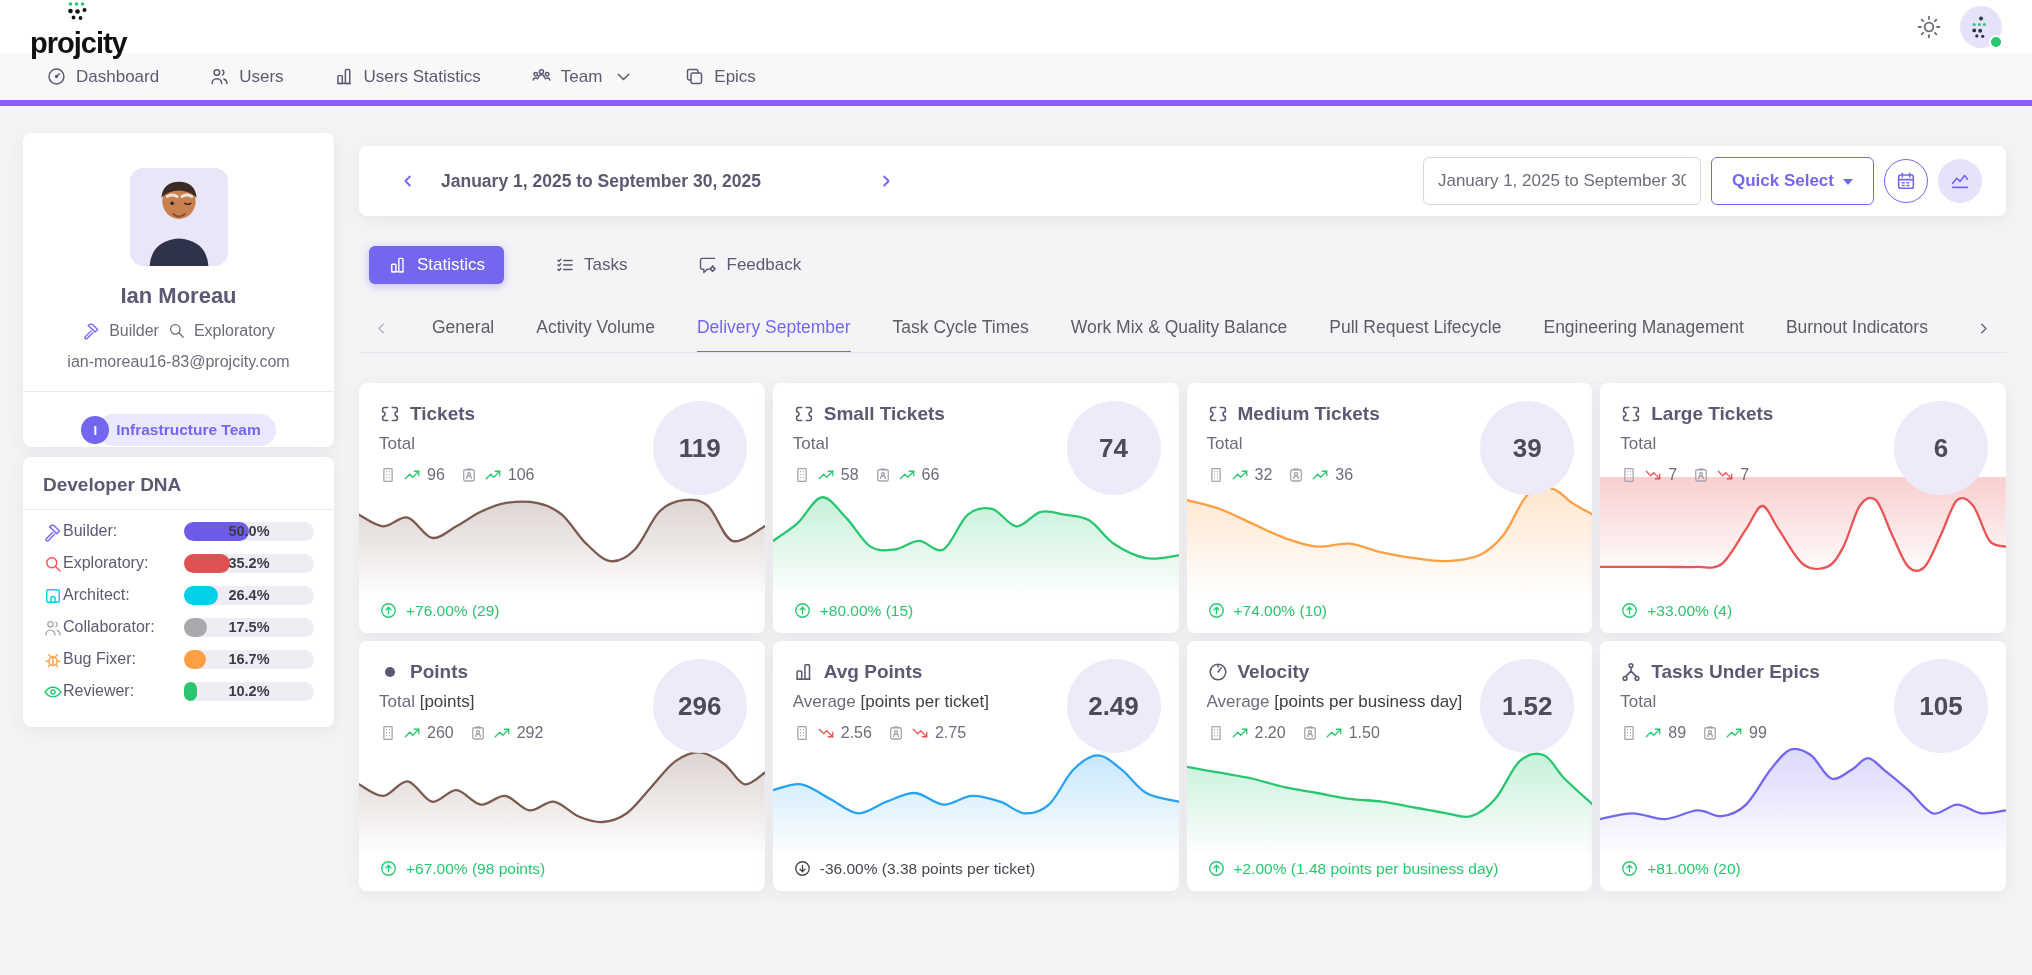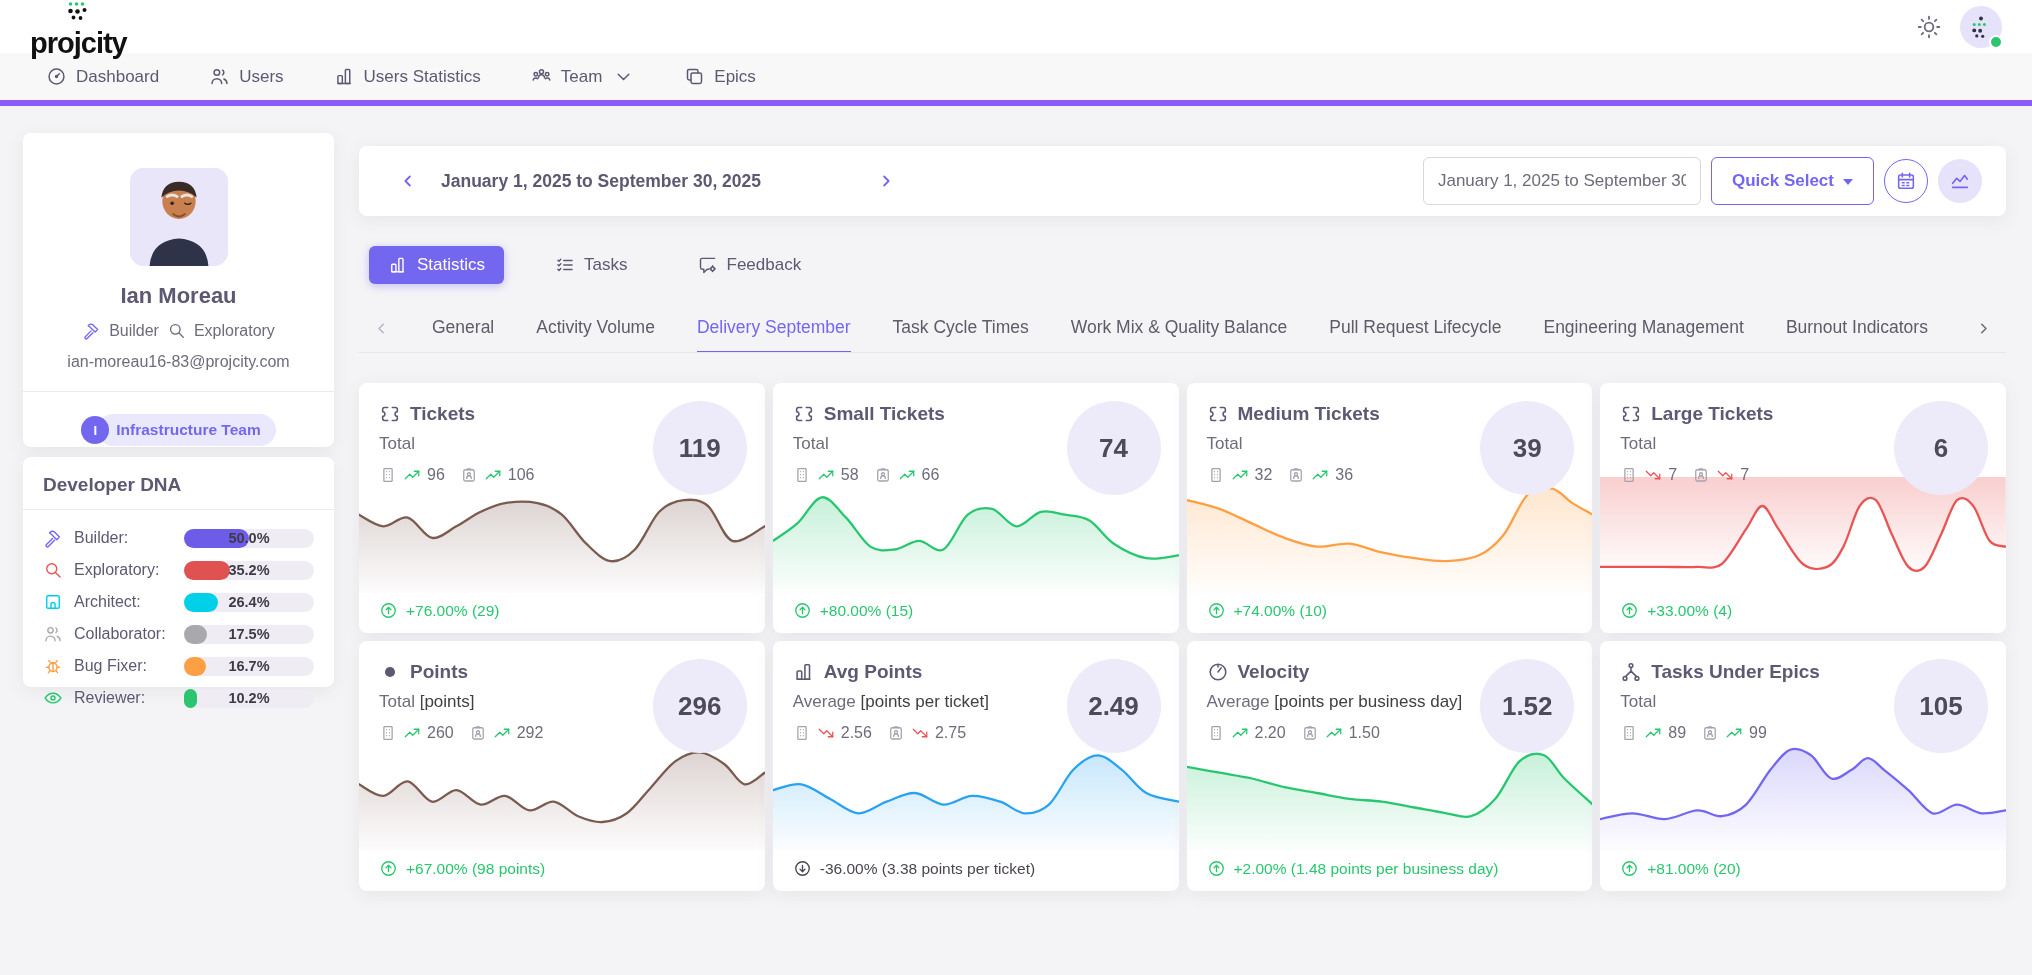--- a/index.html
+++ b/index.html
@@ -39,7 +39,7 @@
   .team-initial { width:28px; height:28px; border-radius:50%; background:#7367f0; color:#fff; font-size:13px; font-weight:600; display:flex; align-items:center; justify-content:center; z-index:1; }
   .team-pill { background:#eae8fd; color:#7367f0; font-size:15.5px; padding:7px 15px 7px 19px; margin-left:-12px; border-radius:16px;font-weight:bold; }
 
-  .dna-card { margin-top:10px; height:230px; }
+  .dna-card { margin-top:10px; height:270px; }
   .dna-head { padding:17px 20px 13px; font-size:19px; font-weight:600; color:#5e5873; border-bottom:1px solid #ebe9f1; }
   .dna-rows { padding:12px 20px 0; }
   .dna-row { display:flex; align-items:center; height:32px; gap:11px; }

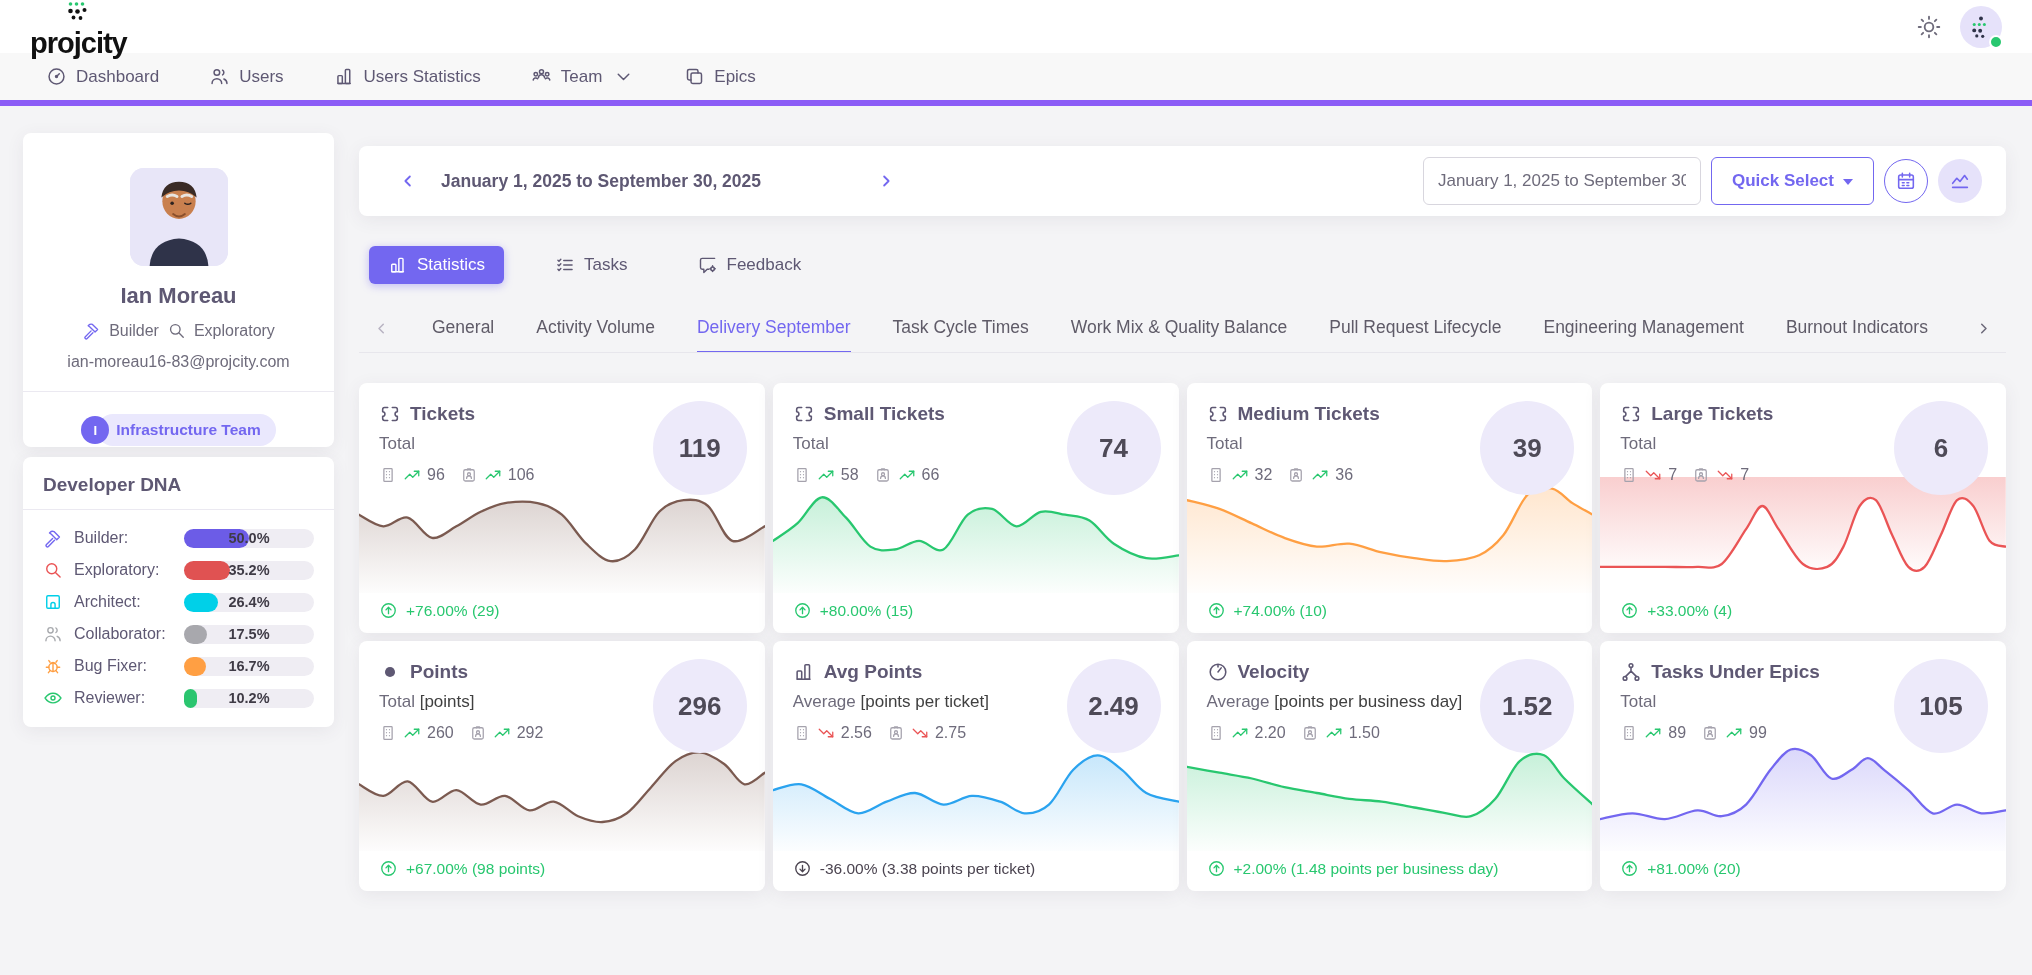--- a/index.html
+++ b/index.html
@@ -42,7 +42,7 @@
   .dna-card { margin-top:10px; height:270px; }
   .dna-head { padding:17px 20px 13px; font-size:19px; font-weight:600; color:#5e5873; border-bottom:1px solid #ebe9f1; }
   .dna-rows { padding:12px 20px 0; }
-  .dna-row { display:flex; align-items:center; height:32px; gap:11px; }
+  .dna-row { display:flex; align-items:flex-start; height:32px; }
   .dna-row .icn { width:20px; height:20px; }
   .dna-label { font-size:16px; color:#5e5873; }
   .dna-track { margin-left:auto; width:130px; height:19px; border-radius:10px; background:#efedf3; position:relative; }

